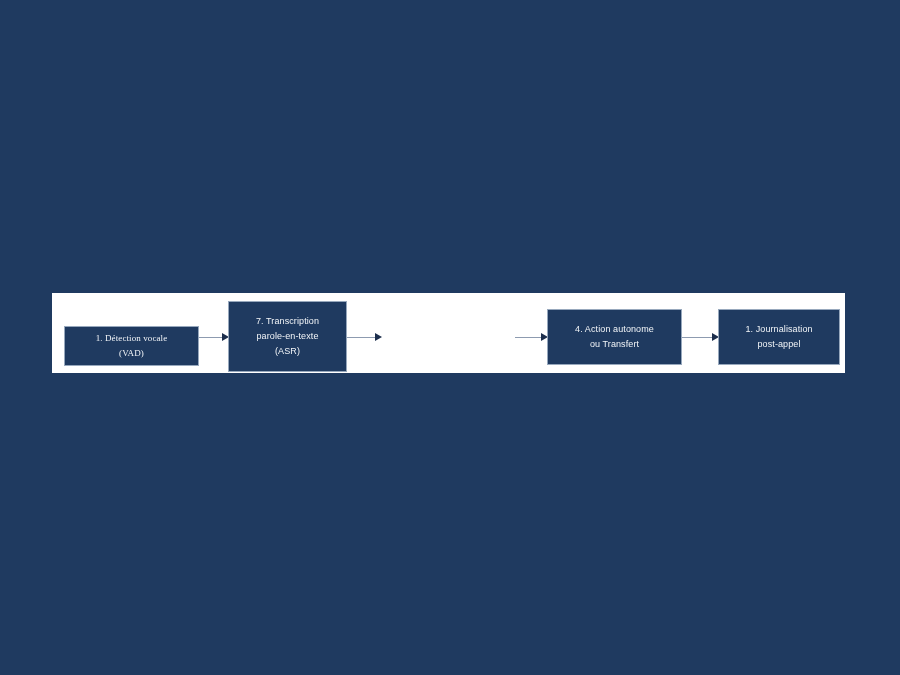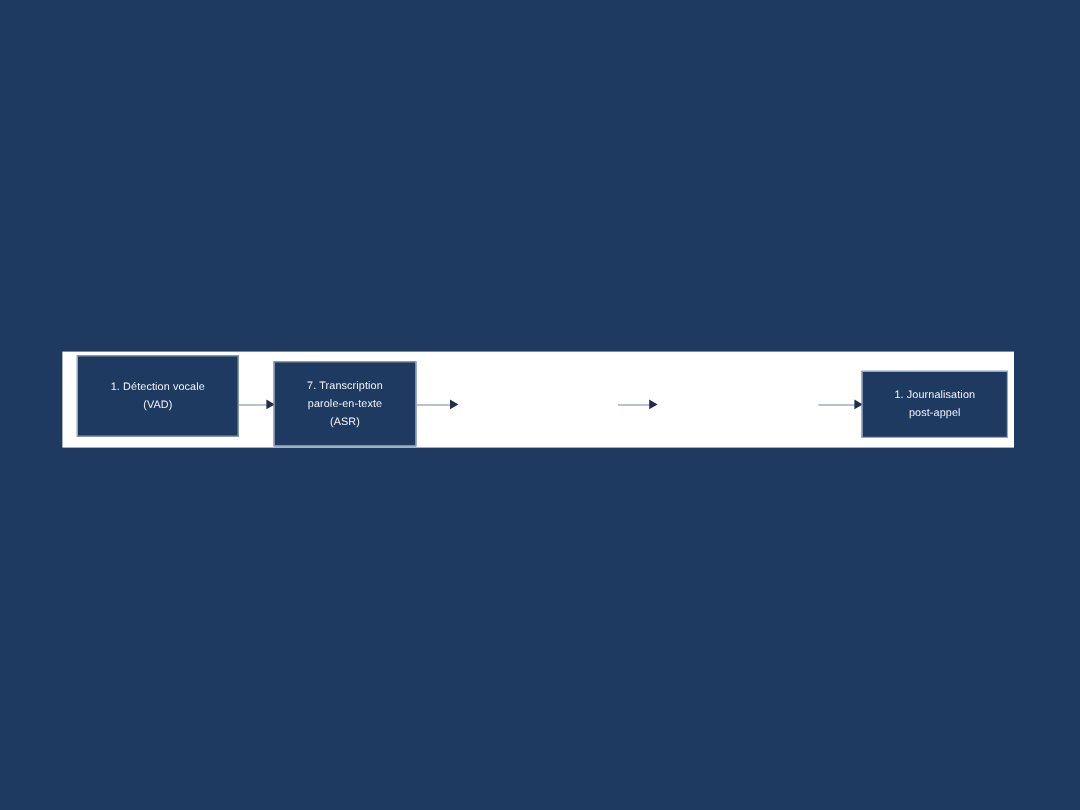--- a/index.html
+++ b/index.html
@@ -130,6 +130,10 @@
         <div class="head"></div>
       </div>
 
+      <div class="node node-4">
+        <span class="node-label">4. Action autonome
+ou Transfert</span>
+      </div>
 
       <div class="connector conn-4">
         <div class="shaft"></div>

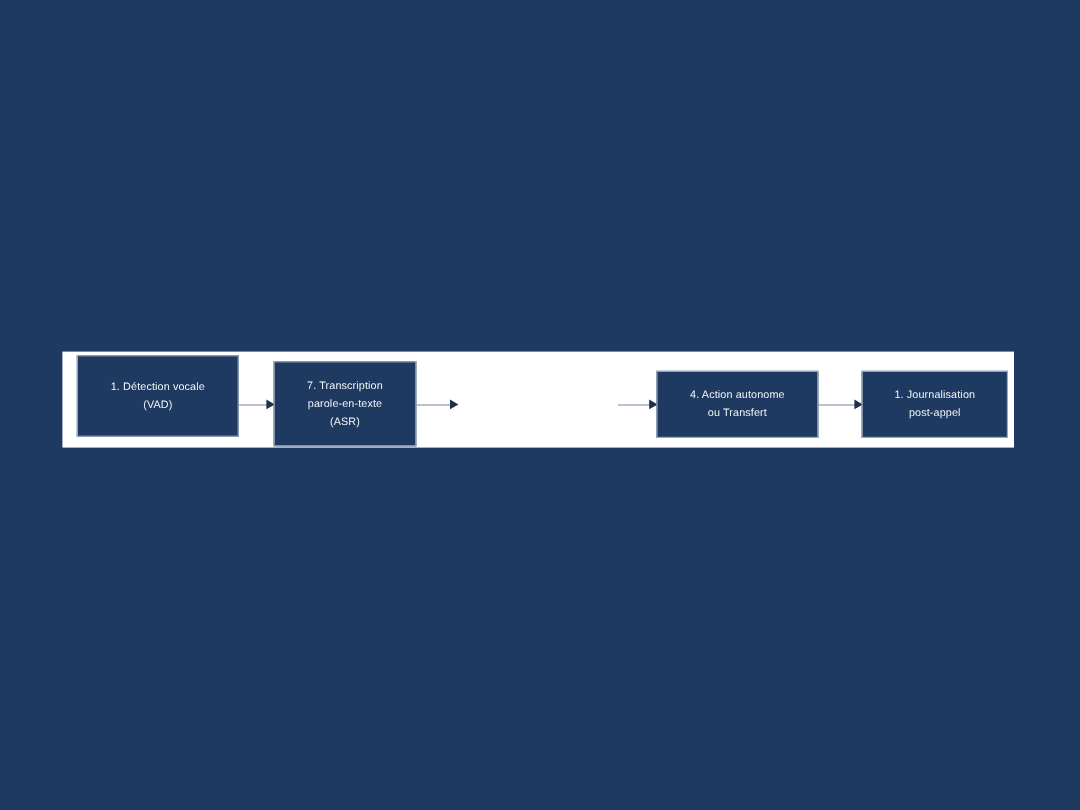--- a/index.html
+++ b/index.html
@@ -58,7 +58,7 @@
   }
 
   
-  .node-1 { left: 12px;  top: 3px; width: 135px; height: 68px; }
+  .node-1 { left: 12px;  top: 33px; width: 135px; height: 40px; font-family: Liberation Serif, serif; }
   .node-2 { left: 176px; top: 8px;  width: 119px; height: 71px; }
   .node-3 { left: 329px; top: 8px;  width: 134px; height: 72px; }
   .node-4 { left: 495px; top: 16px; width: 135px; height: 56px; }

